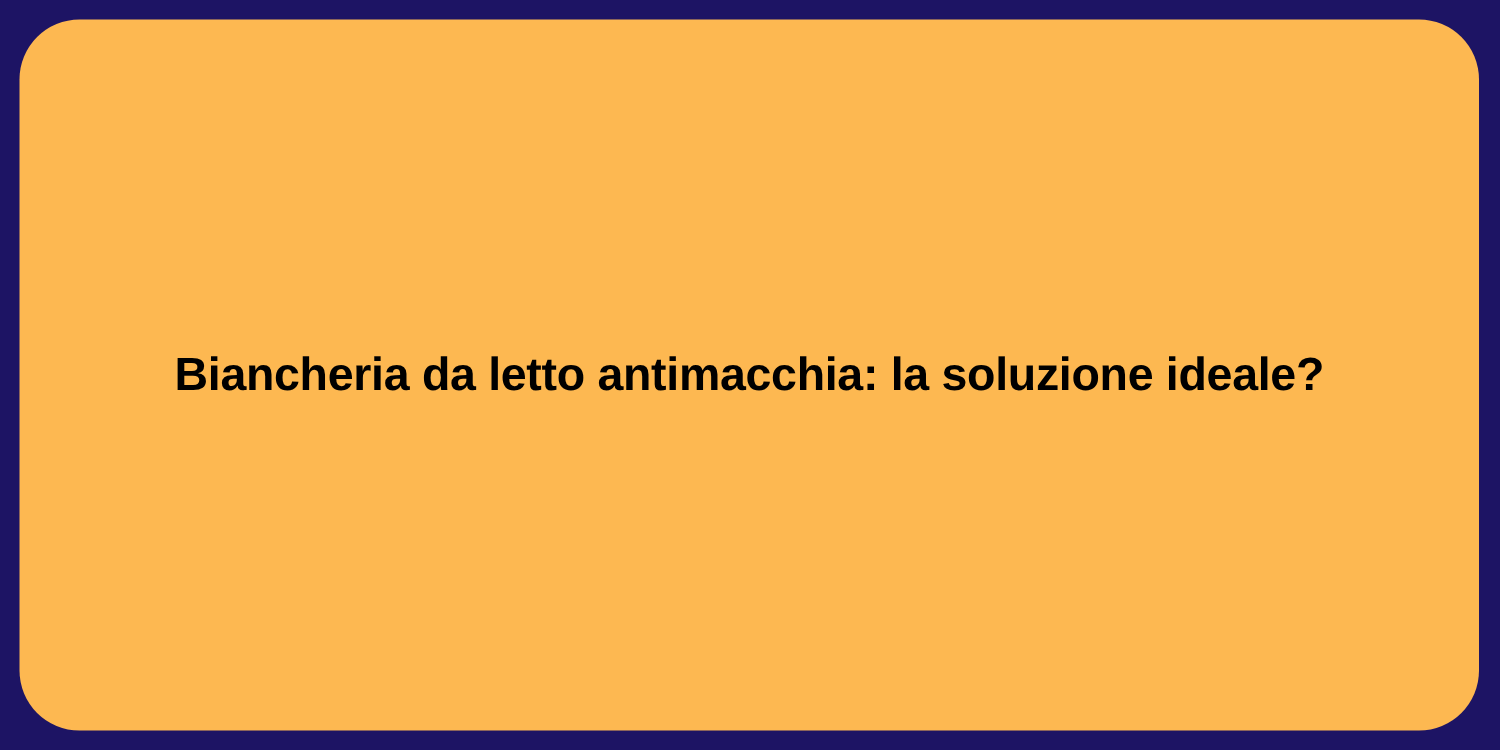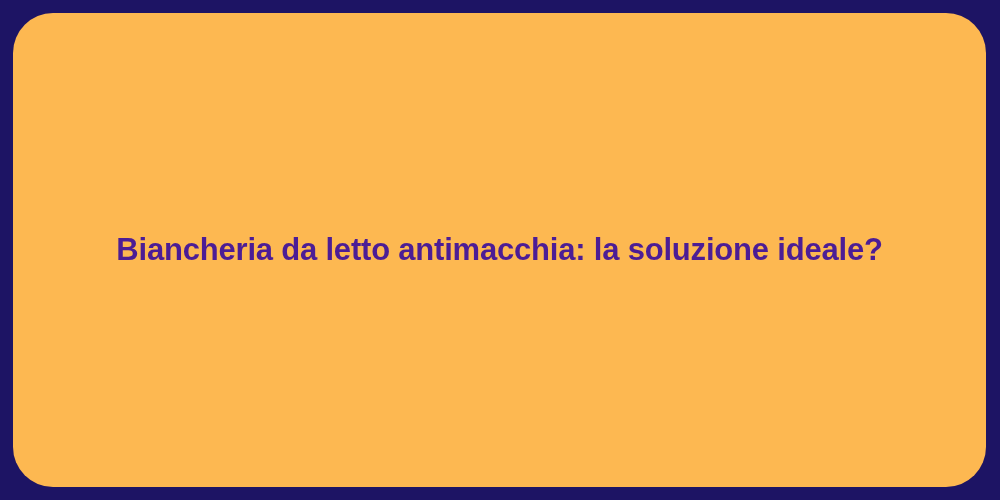--- a/index.html
+++ b/index.html
@@ -41,7 +41,7 @@
     font-size: 31px;
     line-height: 1.25;
     letter-spacing: -0.2px;
-    color: #4c1d95;
+    color: #000000;
     text-align: center;
     margin: 0;
     padding: 0 40px;

